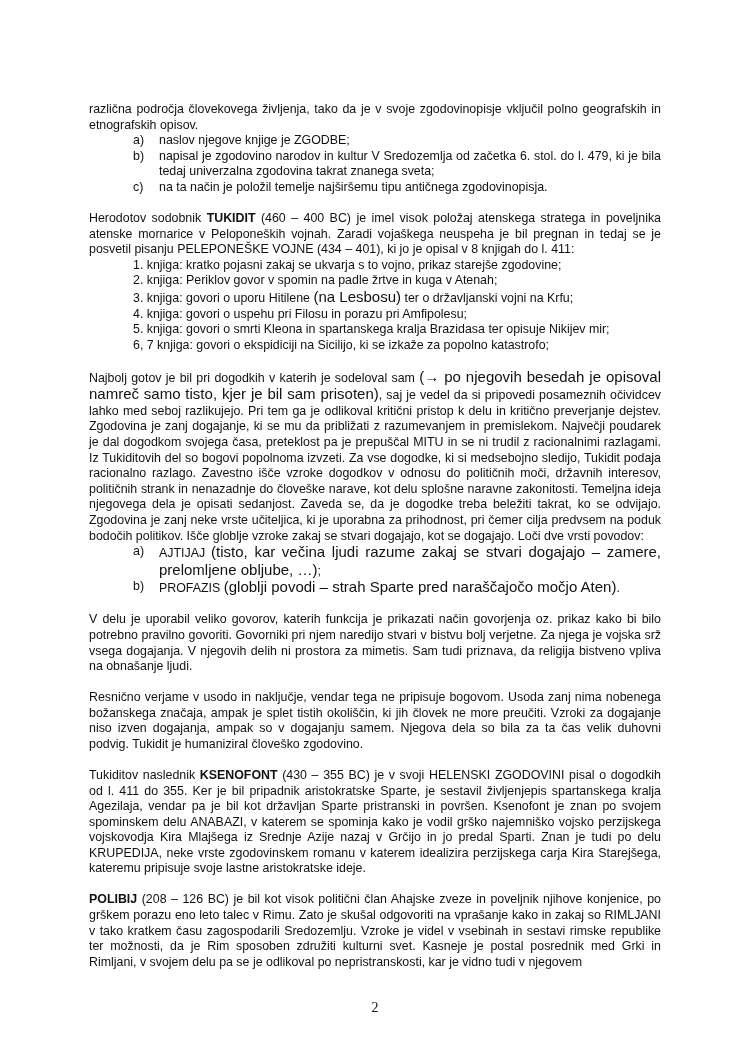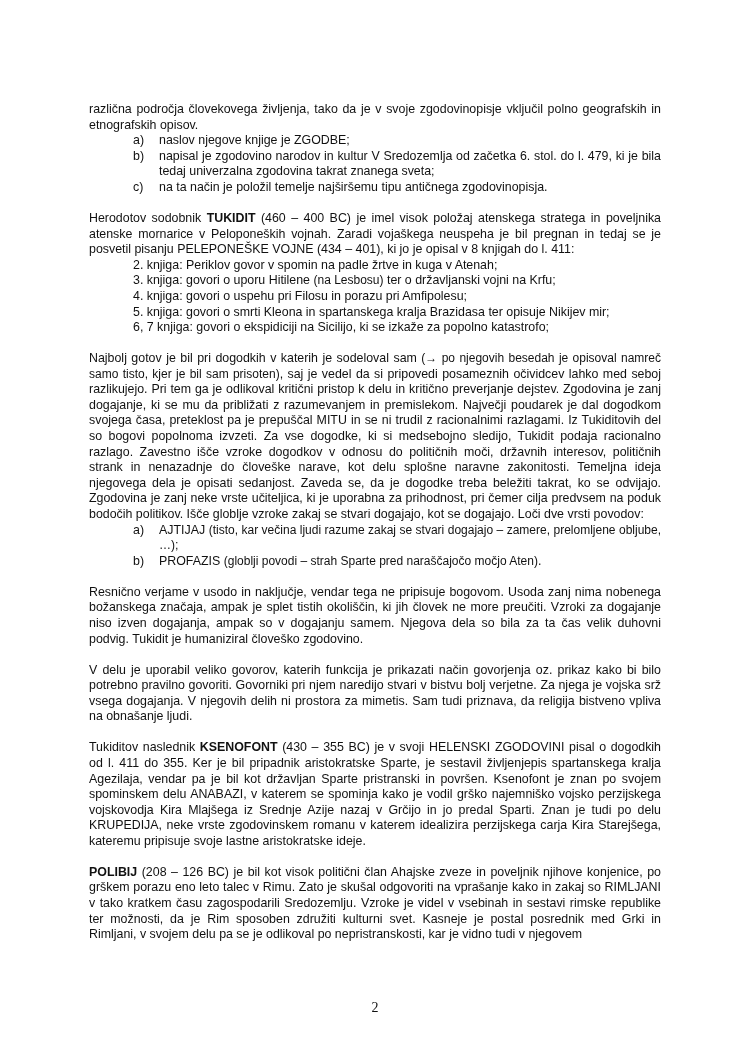--- a/index.html
+++ b/index.html
@@ -36,6 +36,7 @@
 
   <p class="para tight"><span>Herodotov sodobnik </span><span class="name">TUKIDIT</span><span> (460 – 400 BC) je imel visok položaj atenskega stratega in poveljnika atenske mornarice v Peloponeških vojnah. Zaradi vojaškega neuspeha je bil pregnan in tedaj se je posvetil pisanju PELEPONEŠKE VOJNE (434 – 401), ki jo je opisal v 8 knjigah do l. 411:</span></p>
   <ul class="list books">
+    <li>1. knjiga: kratko pojasni zakaj se ukvarja s to vojno, prikaz starejše zgodovine;</li>
     <li>2. knjiga: Periklov govor v spomin na padle žrtve in kuga v Atenah;</li>
     <li><span>3. knjiga: govori o uporu Hitilene </span><span class="small">(na Lesbosu)</span><span> ter o državljanski vojni na Krfu;</span></li>
     <li>4. knjiga: govori o uspehu pri Filosu in porazu pri Amfipolesu;</li>

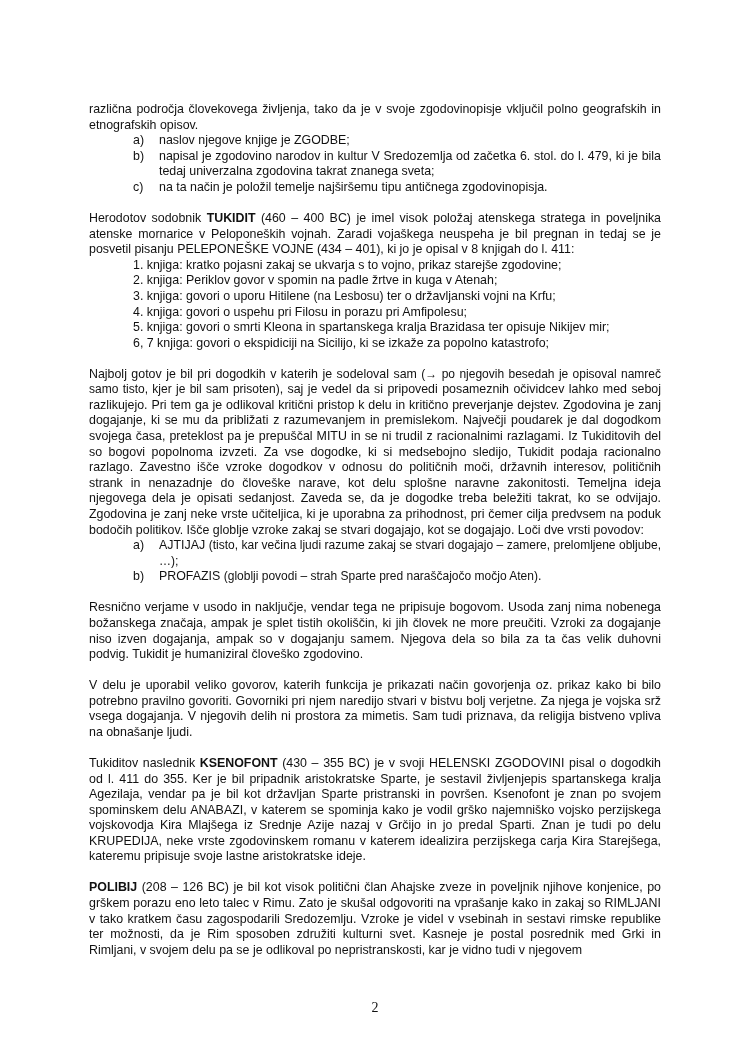--- a/index.html
+++ b/index.html
@@ -15,7 +15,7 @@
   .alpha li { position: relative; padding-left: 70px; }
   .alpha li .lbl { position: absolute; left: 44px; top: 0; }
   .books li { padding-left: 44px; text-align: left; }
-  .small { font-size: 12px; }
+  .small { font-size: 15px; }
   .name { font-weight: bold; }
   .pagenum {
     position: absolute; left: 0; width: 750px; top: 1000px; text-align: center;

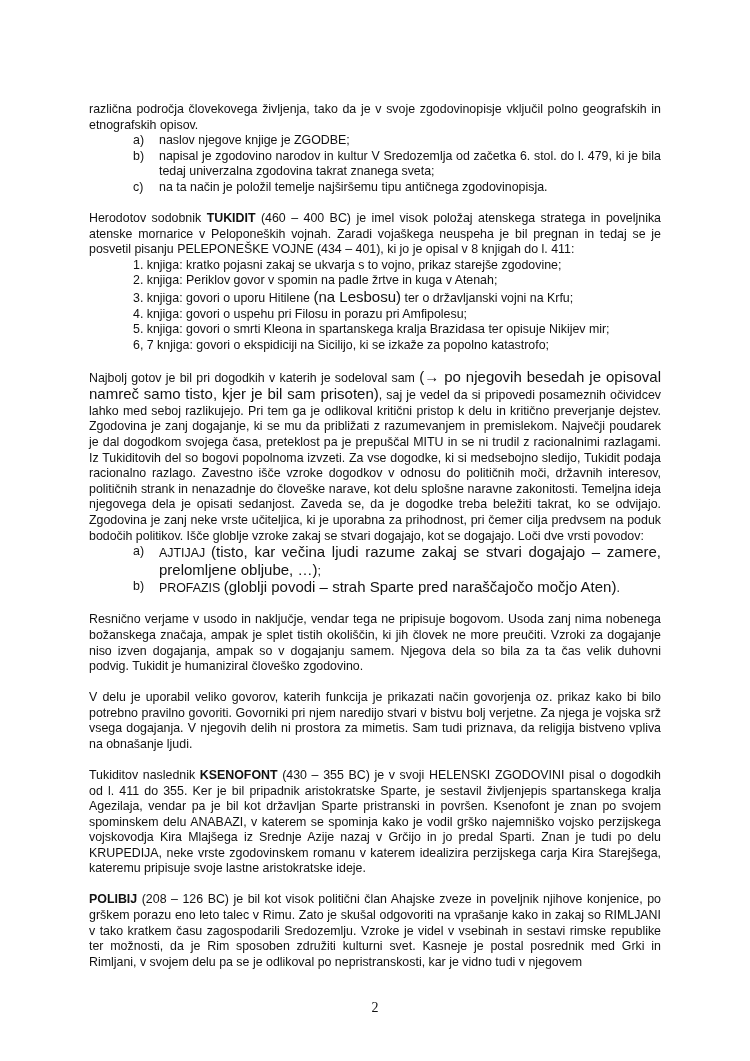--- a/index.html
+++ b/index.html
@@ -50,9 +50,9 @@
     <li><span class="lbl">b)</span><span>PROFAZIS</span> <span class="small">(globlji povodi – strah Sparte pred naraščajočo močjo Aten)</span><span>.</span></li>
   </ul>
 
+  <p class="para">V delu je uporabil veliko govorov, katerih funkcija je prikazati način govorjenja oz. prikaz kako bi bilo potrebno pravilno govoriti. Govorniki pri njem naredijo stvari v bistvu bolj verjetne. Za njega je vojska srž vsega dogajanja. V njegovih delih ni prostora za mimetis. Sam tudi priznava, da religija bistveno vpliva na obnašanje ljudi.</p>
+
   <p class="para">Resnično verjame v usodo in naključje, vendar tega ne pripisuje bogovom. Usoda zanj nima nobenega božanskega značaja, ampak je splet tistih okoliščin, ki jih človek ne more preučiti. Vzroki za dogajanje niso izven dogajanja, ampak so v dogajanju samem. Njegova dela so bila za ta čas velik duhovni podvig. Tukidit je humaniziral človeško zgodovino.</p>
-
-  <p class="para">V delu je uporabil veliko govorov, katerih funkcija je prikazati način govorjenja oz. prikaz kako bi bilo potrebno pravilno govoriti. Govorniki pri njem naredijo stvari v bistvu bolj verjetne. Za njega je vojska srž vsega dogajanja. V njegovih delih ni prostora za mimetis. Sam tudi priznava, da religija bistveno vpliva na obnašanje ljudi.</p>
 
 
   <p class="para"><span>Tukiditov naslednik </span><span class="name">KSENOFONT</span><span> (430 – 355 BC) je v svoji HELENSKI ZGODOVINI pisal o dogodkih od l. 411 do 355. Ker je bil pripadnik aristokratske Sparte, je sestavil življenjepis spartanskega kralja Agezilaja, vendar pa je bil kot državljan Sparte pristranski in površen. Ksenofont je znan po svojem spominskem delu ANABAZI, v katerem se spominja kako je vodil grško najemniško vojsko perzijskega vojskovodja Kira Mlajšega iz Srednje Azije nazaj v Grčijo in jo predal Sparti. Znan je tudi po delu KRUPEDIJA, neke vrste zgodovinskem romanu v katerem idealizira perzijskega carja Kira Starejšega, kateremu pripisuje svoje lastne aristokratske ideje.</span></p>

